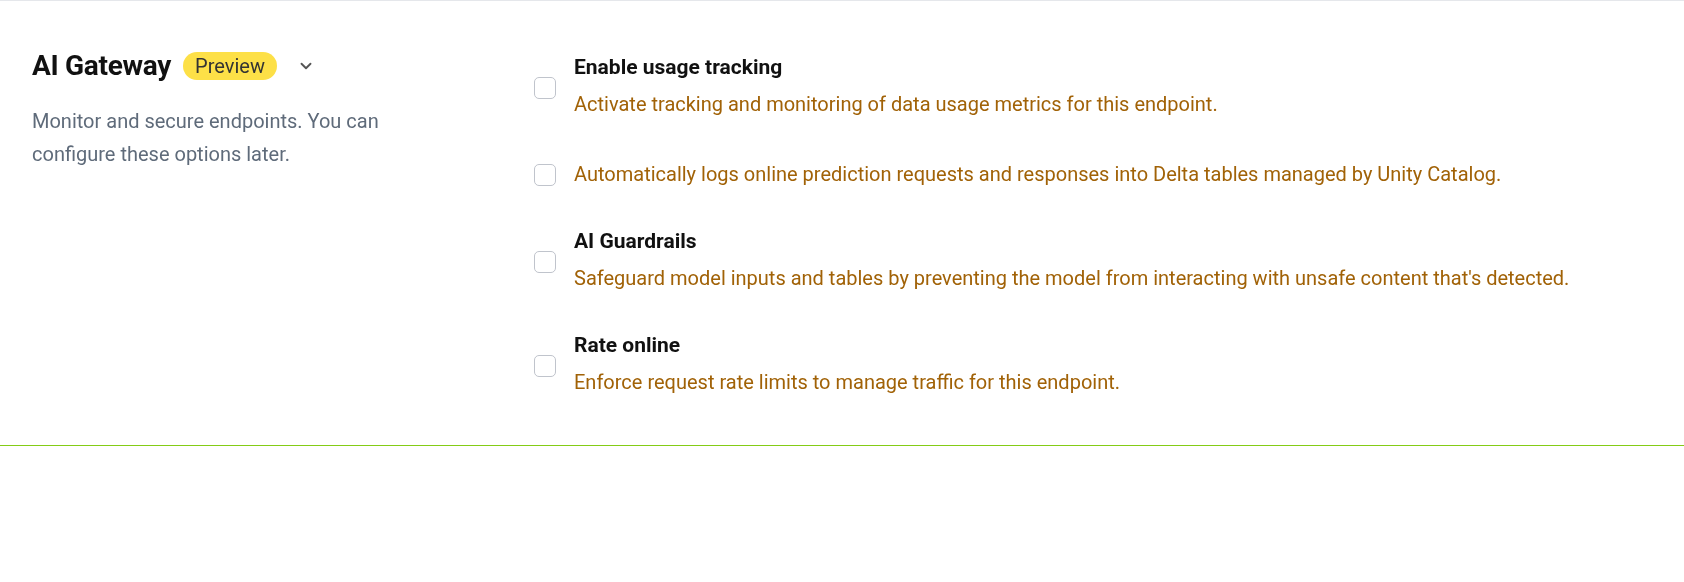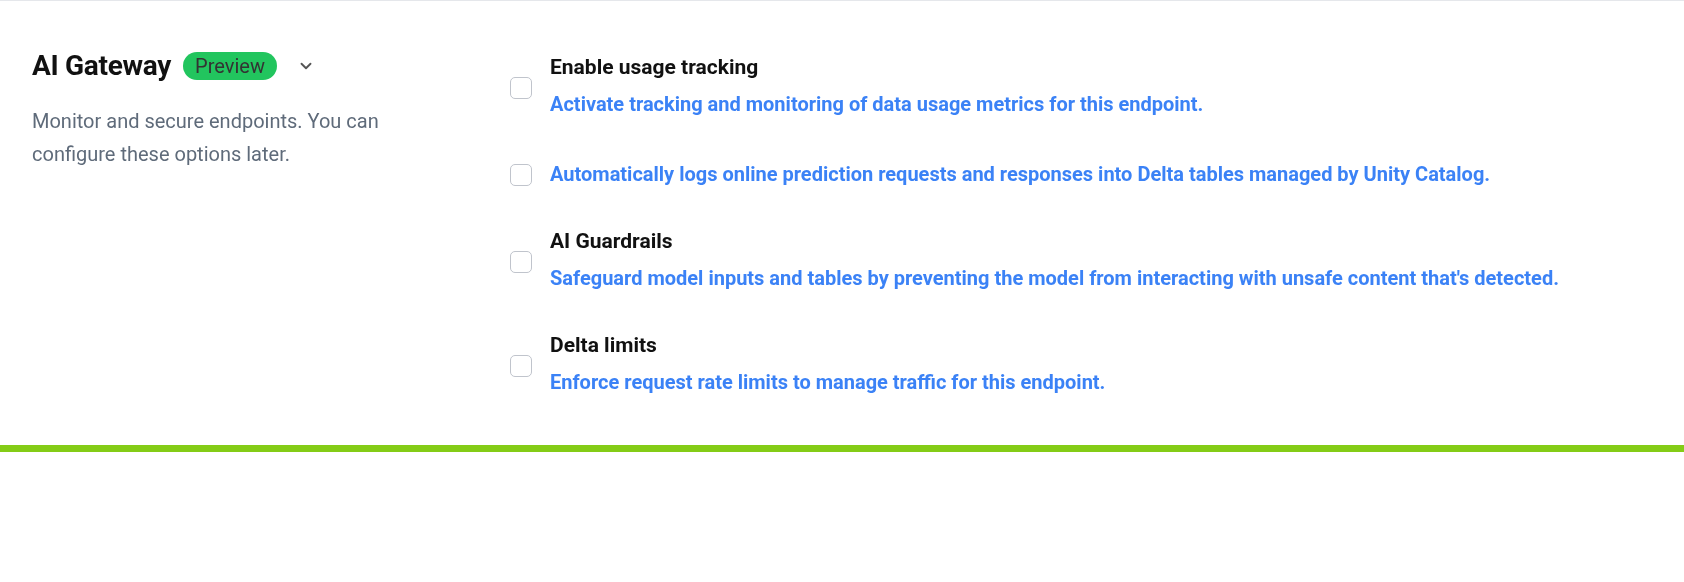--- a/index.html
+++ b/index.html
@@ -16,10 +16,10 @@
     }
     .container {
       border-top: 1px solid #e5e7eb;
-      border-bottom: 7px solid #84cc16;
+      border-bottom: 1px solid #84cc16;
       padding: 48px 32px 48px 32px;
       display: flex;
-      gap: 48px;
+      gap: 72px;
     }
     .left-column {
       flex: 0 0 430px;

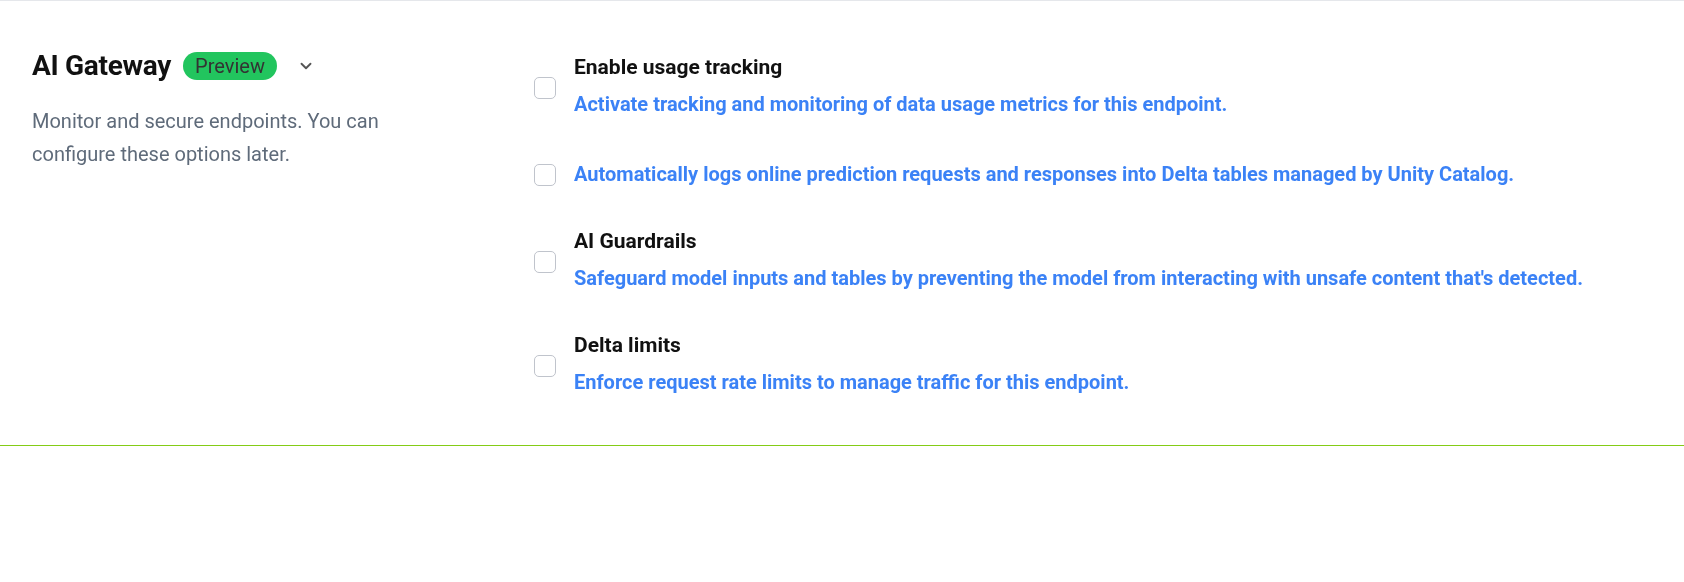--- a/index.html
+++ b/index.html
@@ -37,7 +37,7 @@
       letter-spacing: -0.3px;
     }
     .preview-badge {
-      background: #22c55e;
+      background: #fde047;
       color: #333;
       font-size: 20px;
       padding: 2px 12px;

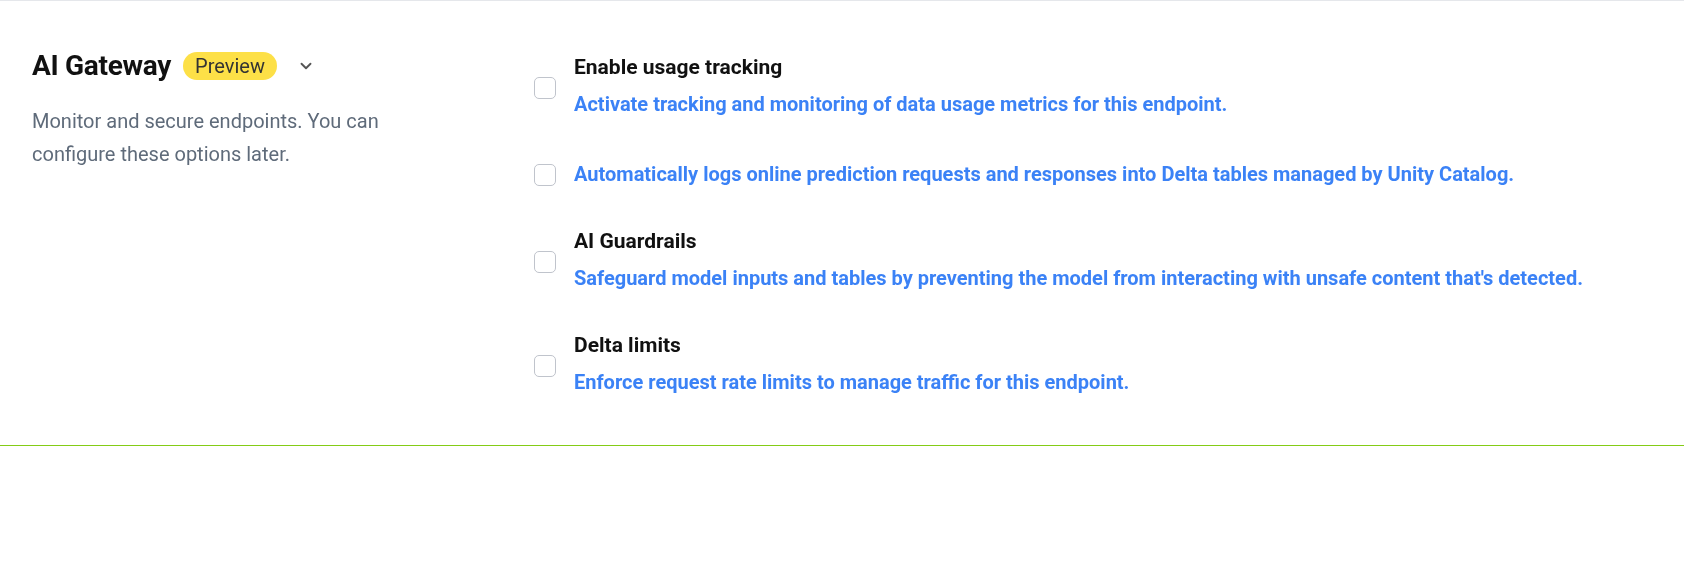--- a/index.html
+++ b/index.html
@@ -92,9 +92,8 @@
     }
     .option-description {
       font-size: 20px;
-      color: #3b82f6;
+      color: #a16207;
       line-height: 1.5;
-      font-weight: bold;
     }
   </style>
 </head>

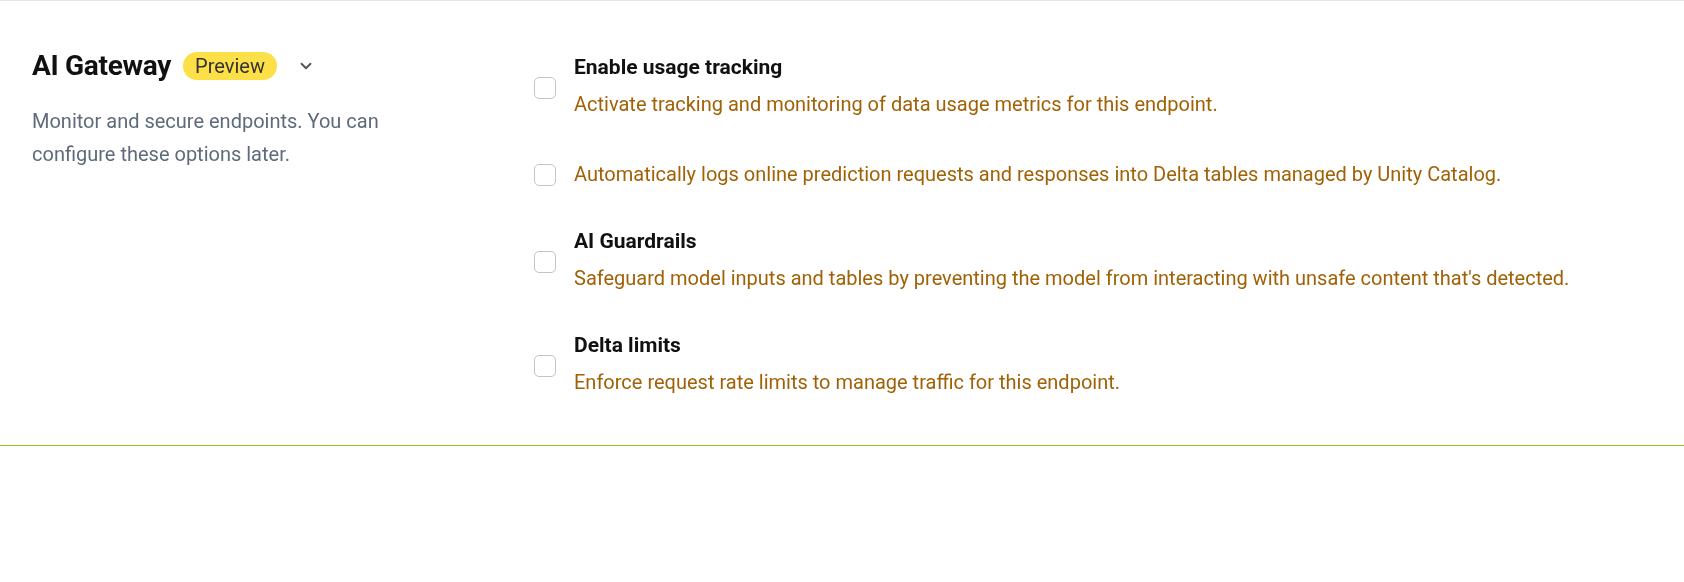--- a/index.html
+++ b/index.html
@@ -141,7 +141,7 @@
     <div class="option-row">
       <input type="checkbox" class="checkbox" style="">
       <div class="option-text">
-        <span class="option-label">Delta limits</span>
+        <span class="option-label">Rate online</span>
         <p class="option-description">Enforce request rate limits to manage traffic for this endpoint.</p>
       </div>
     </div>

